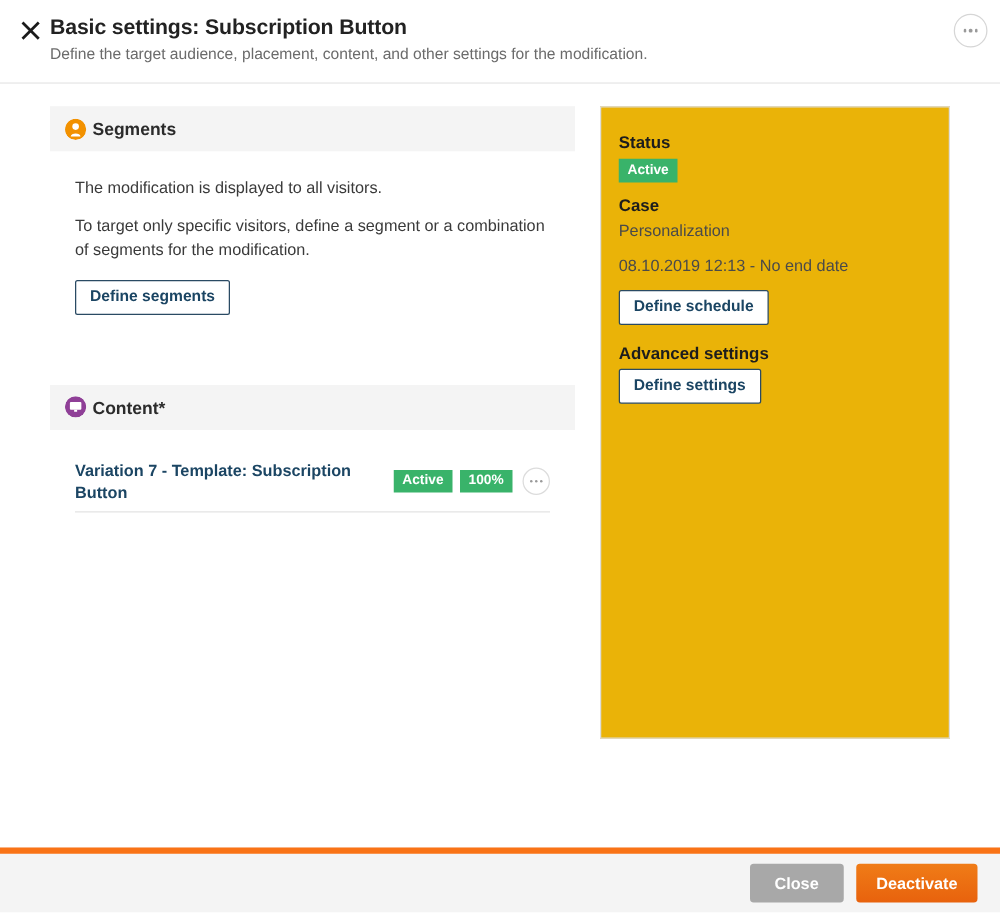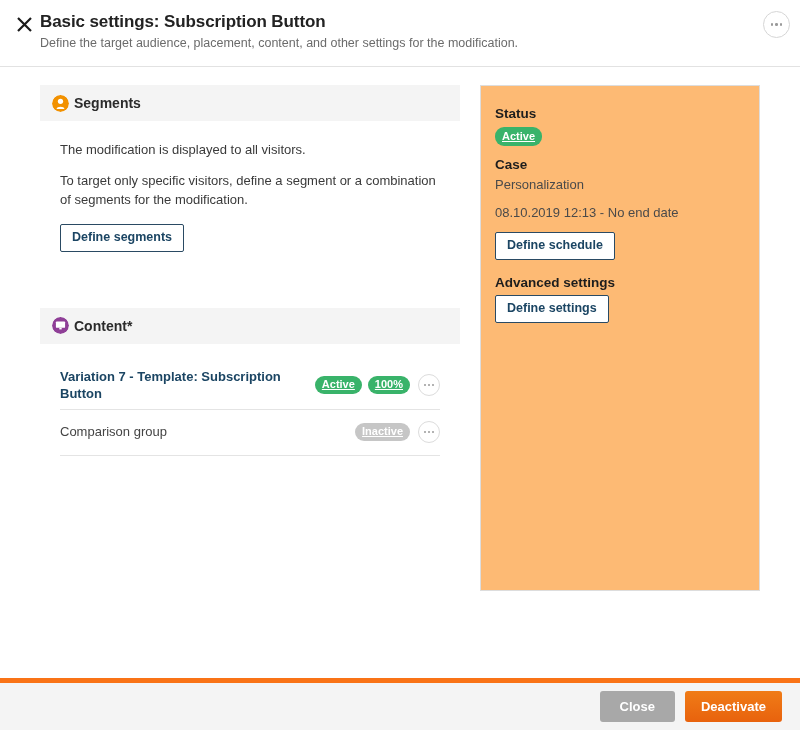--- a/index.html
+++ b/index.html
@@ -98,7 +98,7 @@
   
   .right-panel {
     position:absolute; left:480px; top:18px; width:280px; height:506px;
-    border:1px solid #dddddd; background:#fdba74; padding:20px 14px 0 14px;
+    border:1px solid #dddddd; background:#eab308; padding:20px 14px 0 14px;
   }
   .rp-label { font-size:13.5px; font-weight:700; color:#1d1d1d; margin-bottom:5px; }
   .rp-value { font-size:13px; color:#4a4a4a; margin-bottom:13px; }

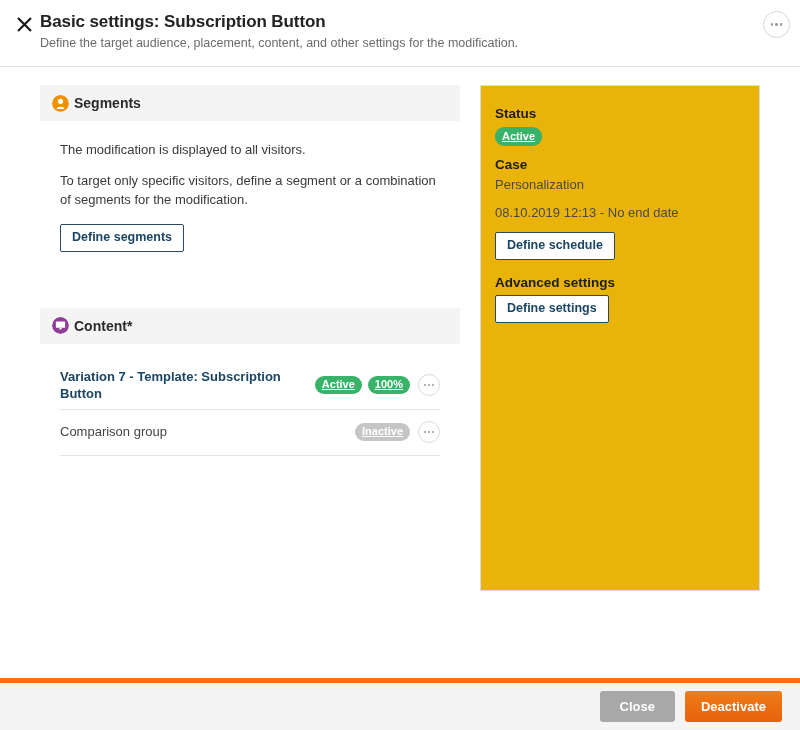--- a/index.html
+++ b/index.html
@@ -82,8 +82,8 @@
   .var-name.link { color:#1b4563; font-weight:700; }
   .badges { display:flex; align-items:center; gap:6px; flex:0 0 auto; }
   .badge {
-    font-size:11px; font-weight:700; color:#fff; border-radius:9px;
-    padding:3px 7px 4px 7px; line-height:1; white-space:nowrap;text-decoration:underline;
+    font-size:11px; font-weight:700; color:#fff; border-radius:0;
+    padding:3px 7px 4px 7px; line-height:1; white-space:nowrap;
   }
   .badge.green { background:#39b36a; }
   .badge.grey  { background:#c6c6c6; }

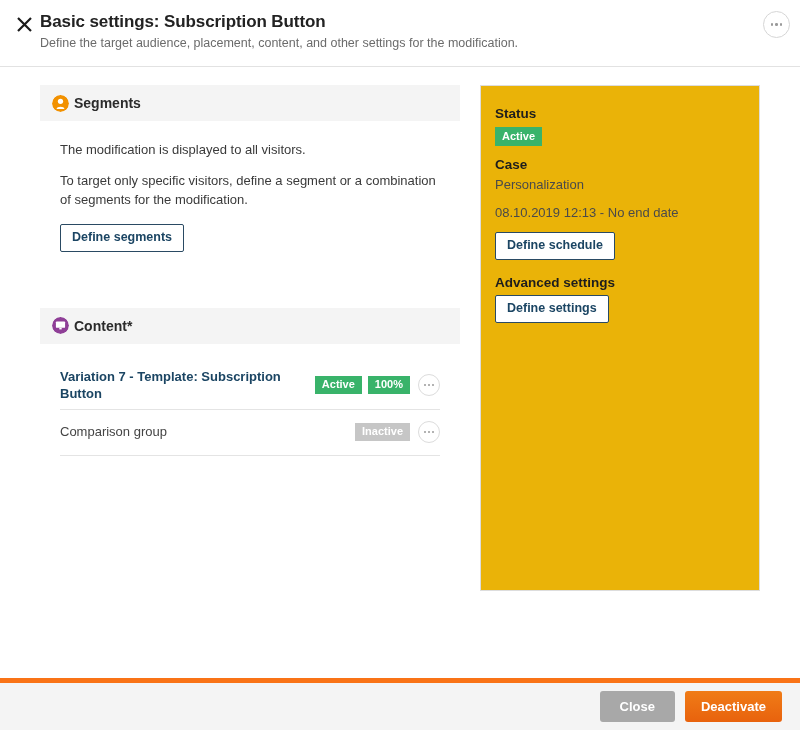--- a/index.html
+++ b/index.html
@@ -198,19 +198,6 @@
             </div>
           </div>
 
-          <div class="var-row">
-            <div class="var-name">Comparison group</div>
-            <div class="badges">
-              <span class="badge grey">Inactive</span>
-            </div>
-            <div class="row-more">
-              <span class="dots">
-                  <i></i>
-                  <i></i>
-                  <i></i>
-                </span>
-            </div>
-          </div>
 
         </div>
       </div>

